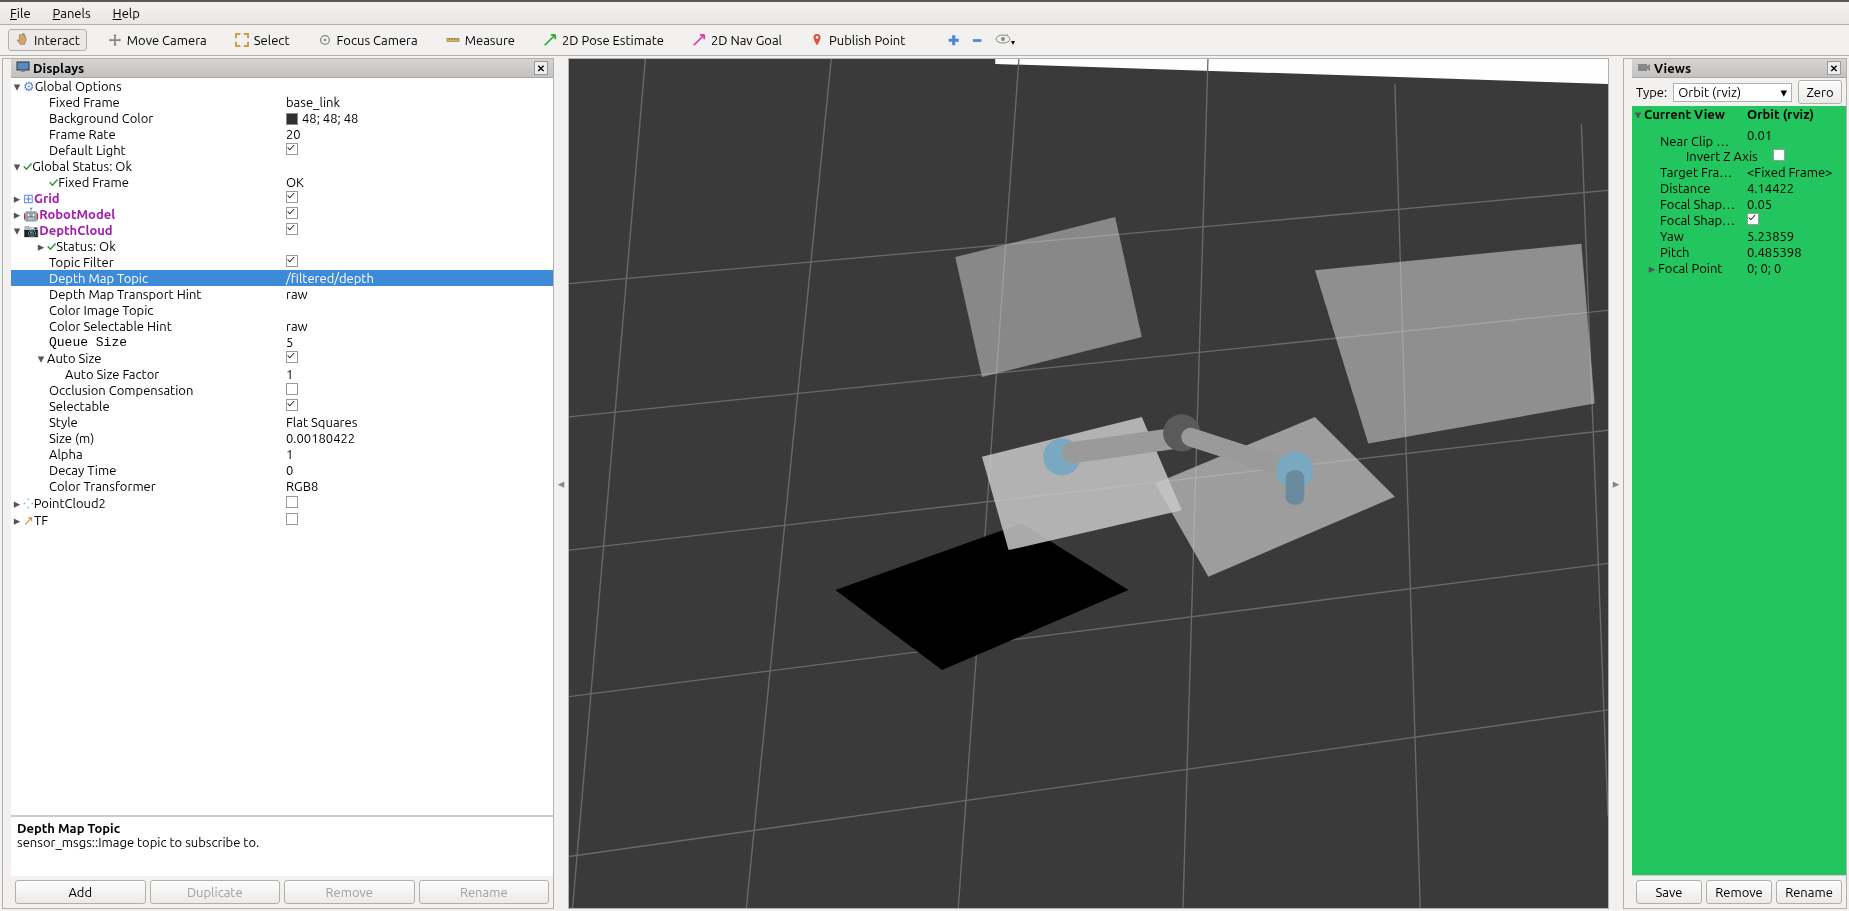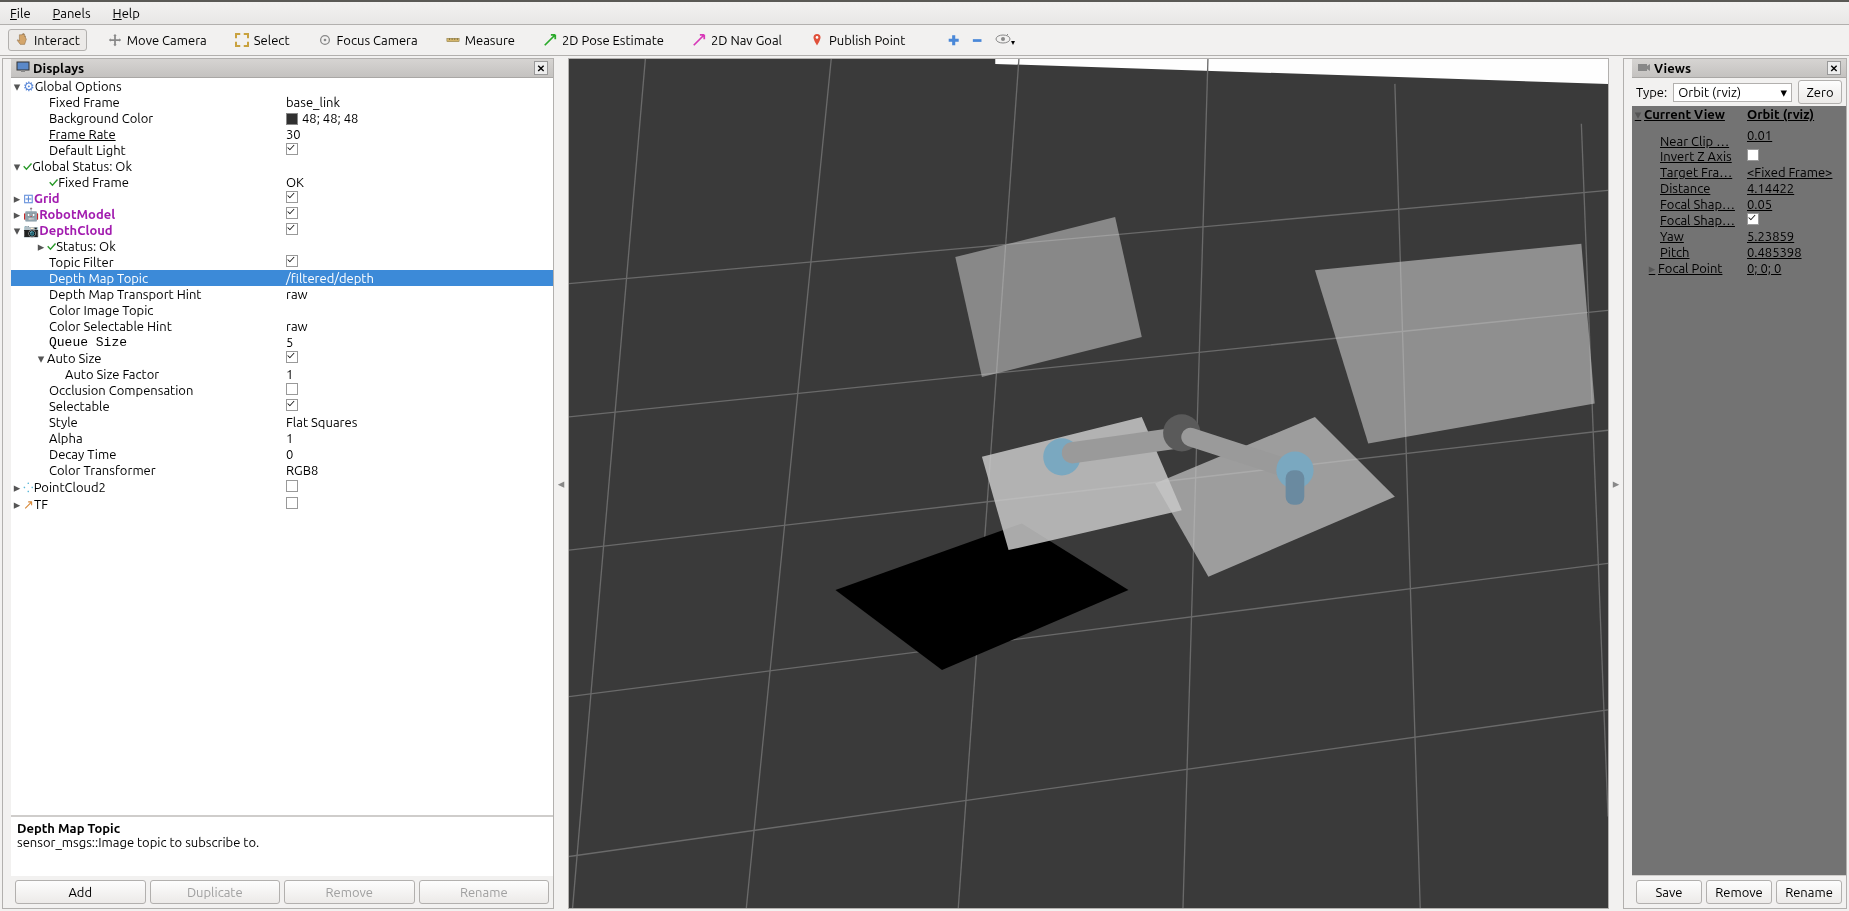--- a/index.html
+++ b/index.html
@@ -349,7 +349,7 @@
         </div>
       <div class="btn" style="flex:0 0 44px;">Zero</div>
     </div>
-    <div class="panel-body" style="background:#737373;text-decoration:underline;">
+    <div class="panel-body" style="background:#22c55e;">
       <div class="tree">
         <div class="tree-row">
             <span class="tree-key" style="width:115px;">

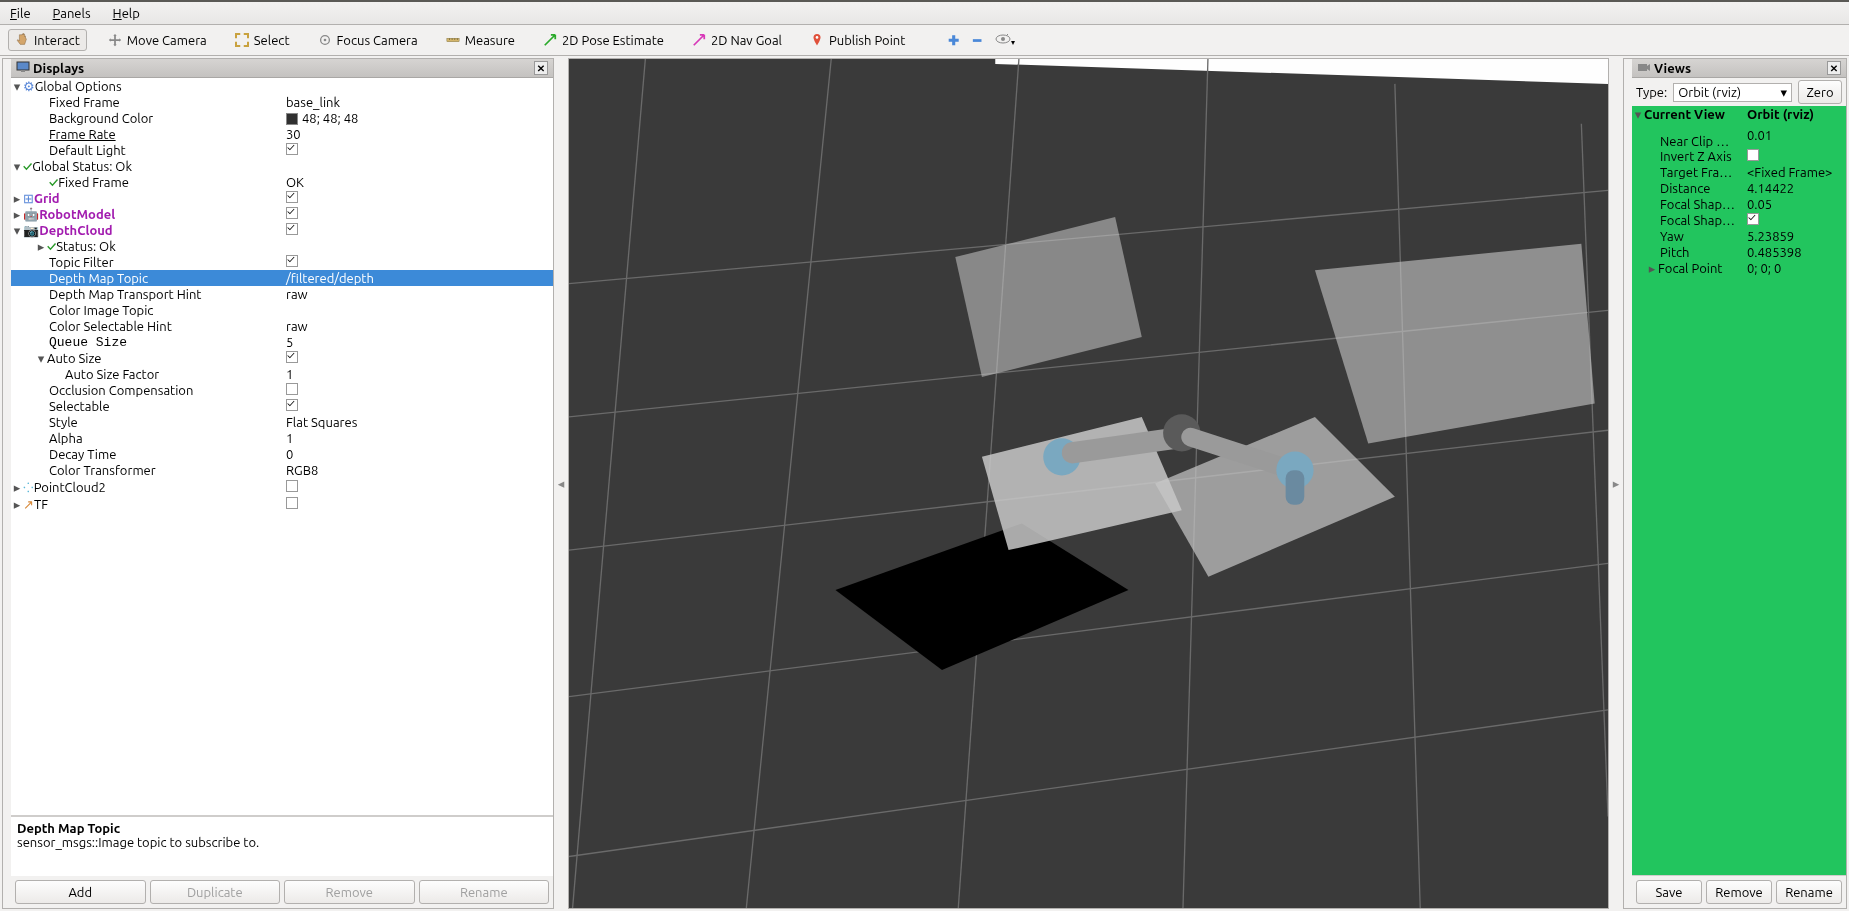--- a/index.html
+++ b/index.html
@@ -142,7 +142,7 @@
             <span class="tree-val"><span class="color-swatch"></span><span>48; 48; 48</span></span>
           </div>
         <div class="tree-row">
-            <span class="tree-key" style="padding-left:38px;text-decoration:underline;">Frame Rate</span>
+            <span class="tree-key" style="padding-left:38px;">Frame Rate</span>
             <span class="tree-val">30</span>
           </div>
         <div class="tree-row">

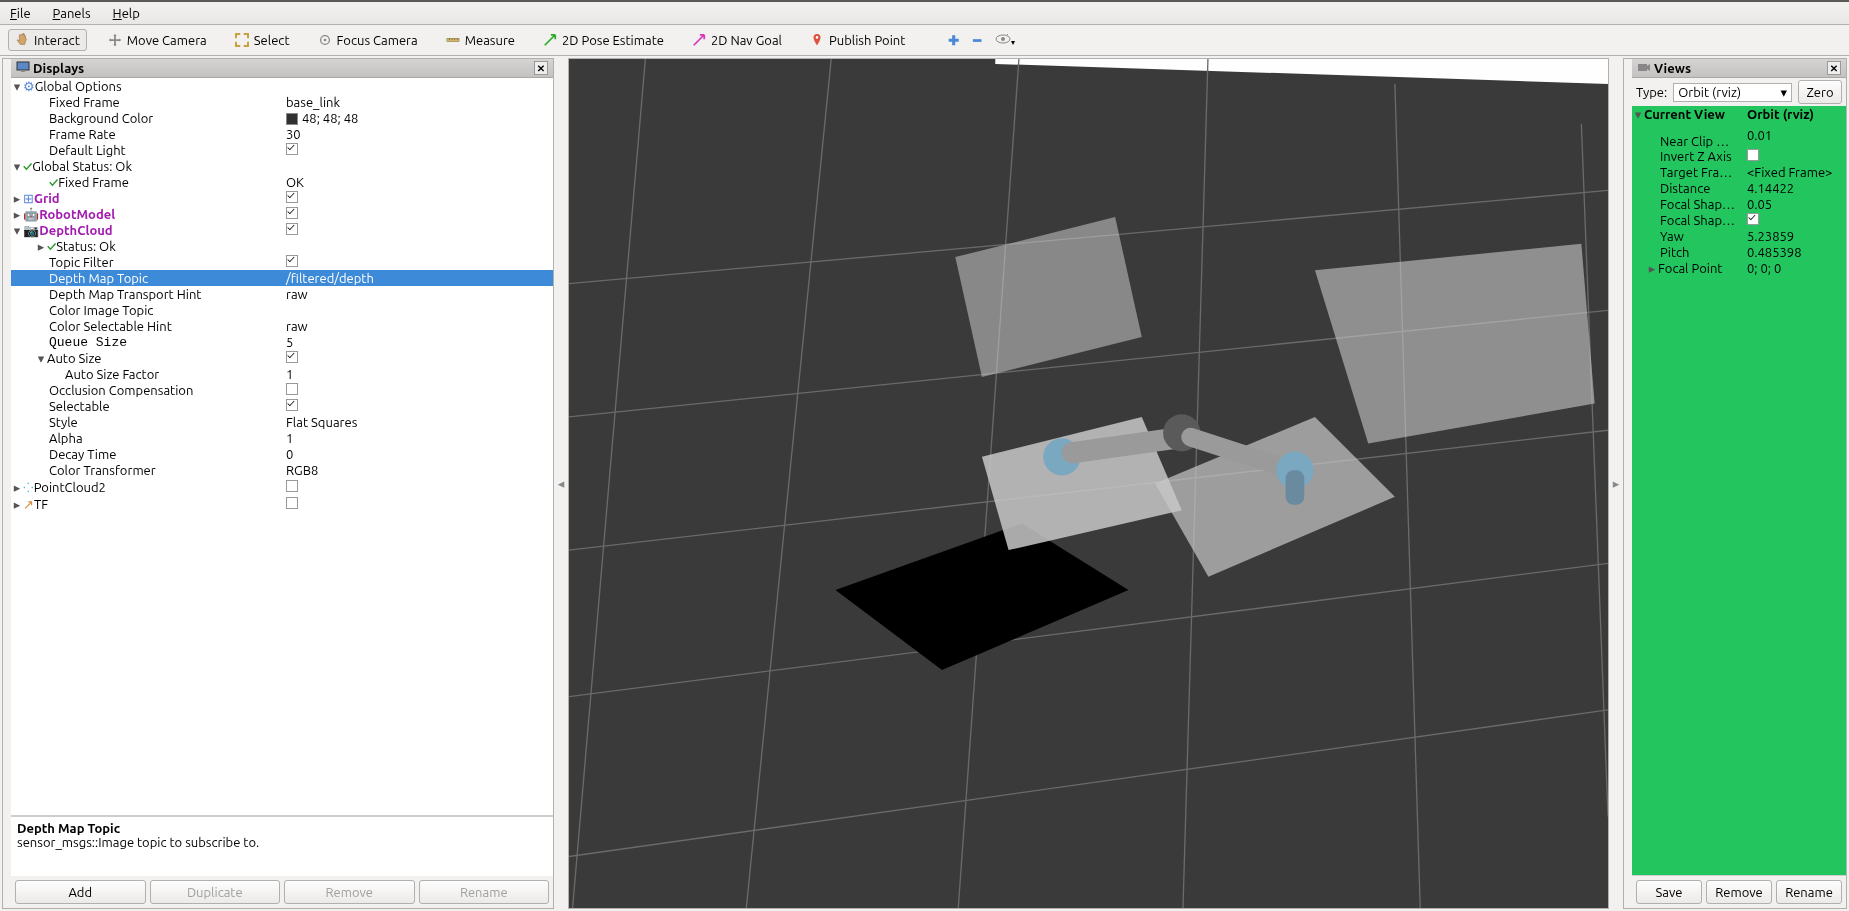--- a/index.html
+++ b/index.html
@@ -143,7 +143,7 @@
           </div>
         <div class="tree-row">
             <span class="tree-key" style="padding-left:38px;">Frame Rate</span>
-            <span class="tree-val">30</span>
+            <span class="tree-val">20</span>
           </div>
         <div class="tree-row">
             <span class="tree-key" style="padding-left:38px;">Default Light</span>

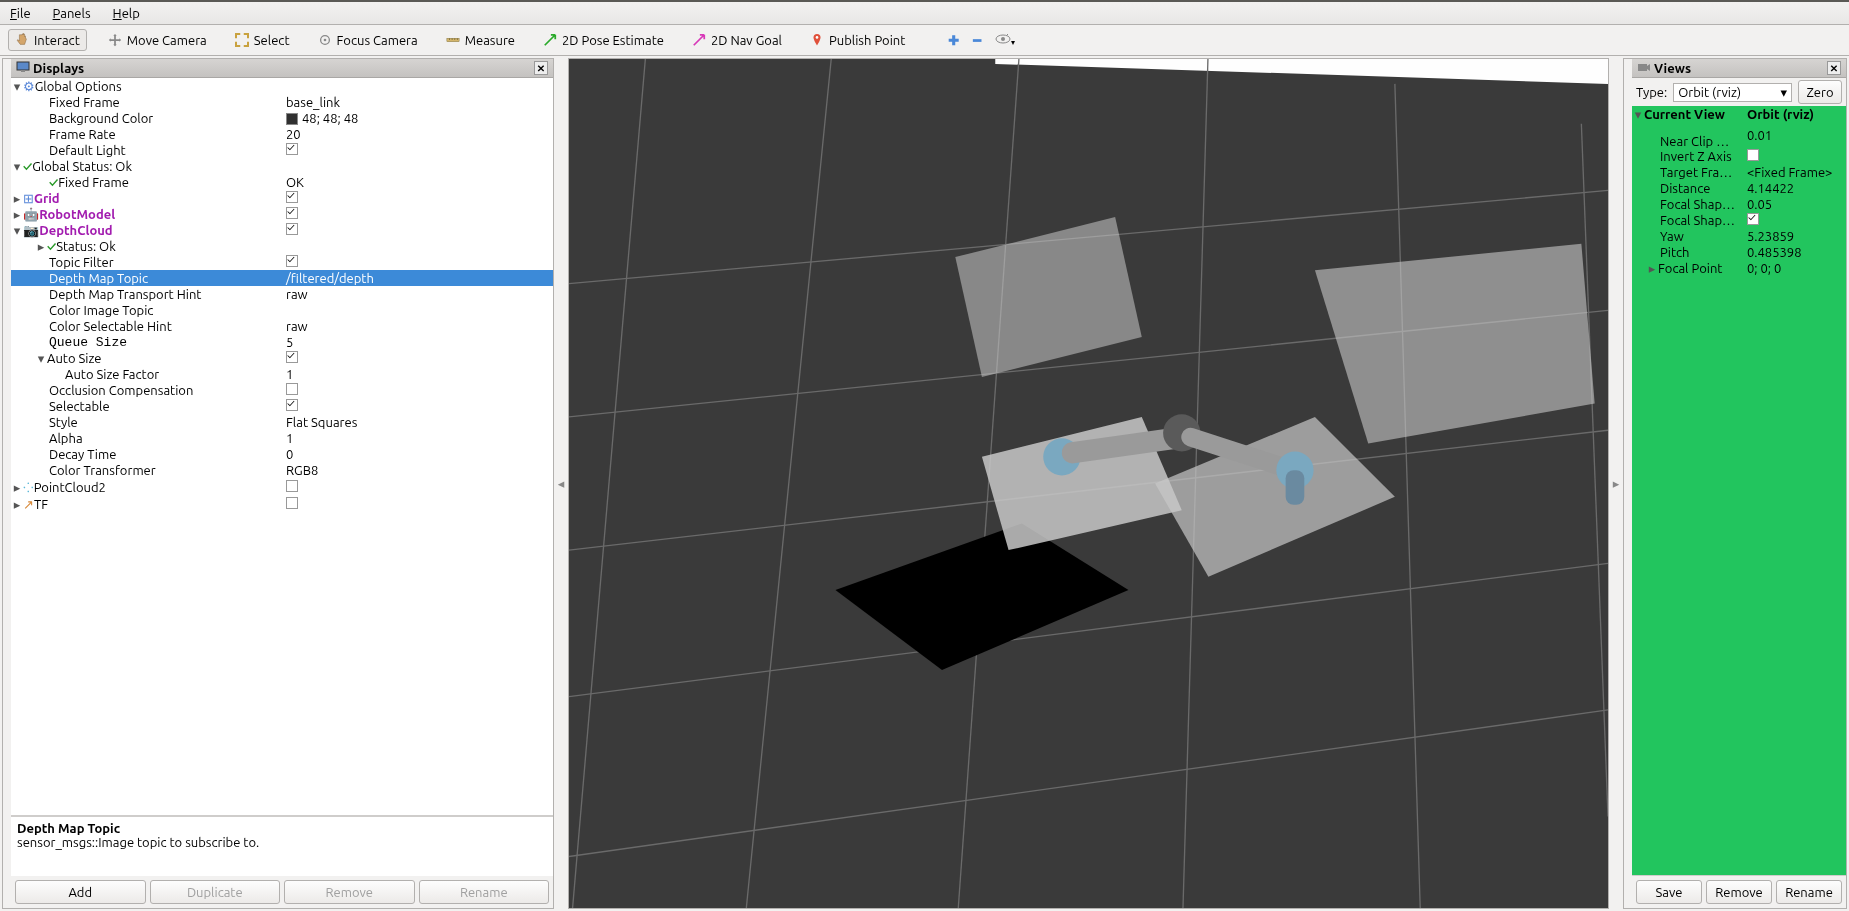--- a/index.html
+++ b/index.html
@@ -363,7 +363,7 @@
             <span class="tree-val">0.01</span>
           </div>
         <div class="tree-row">
-            <span class="tree-key" style="width:115px;padding-left:28px;">Invert Z Axis</span>
+            <span class="tree-key" style="width:115px;padding-left:28px;margin-left:26px;">Invert Z Axis</span>
             <span class="tree-val"><span class="chk"></span></span>
           </div>
         <div class="tree-row">

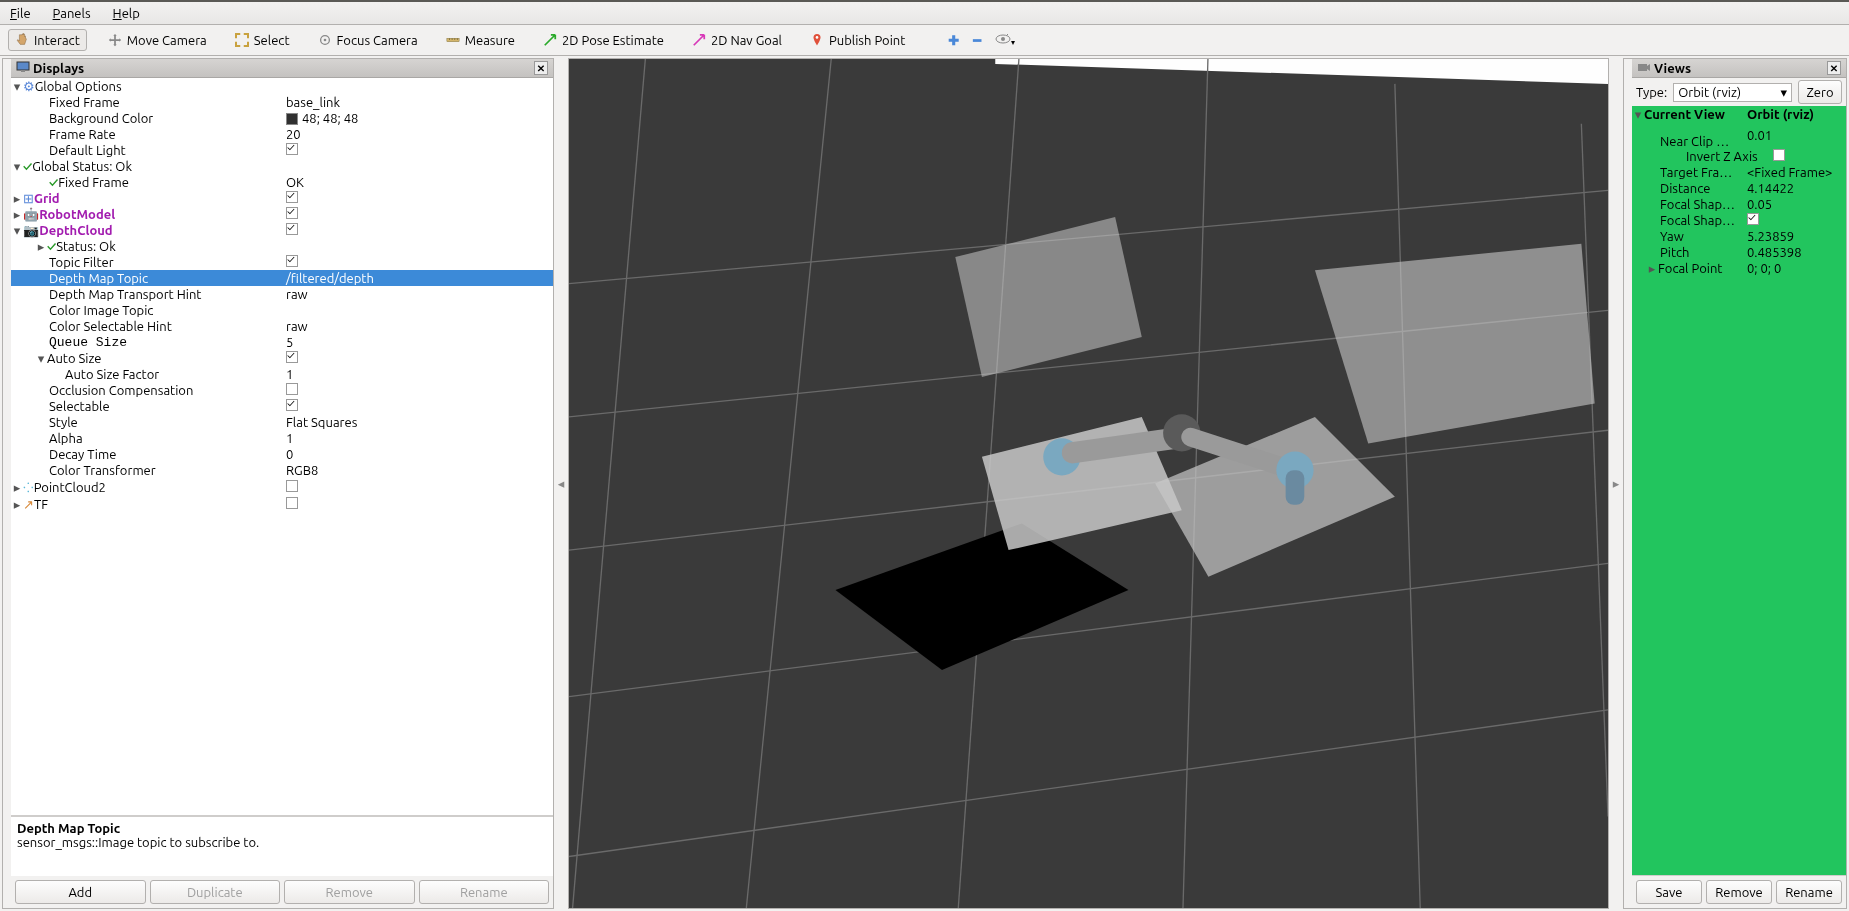--- a/index.html
+++ b/index.html
@@ -246,6 +246,10 @@
             <span class="tree-val">Flat Squares</span>
           </div>
         <div class="tree-row">
+            <span class="tree-key" style="padding-left:38px;">Size (m)</span>
+            <span class="tree-val">0.00180422</span>
+          </div>
+        <div class="tree-row">
             <span class="tree-key" style="padding-left:38px;">Alpha</span>
             <span class="tree-val">1</span>
           </div>

